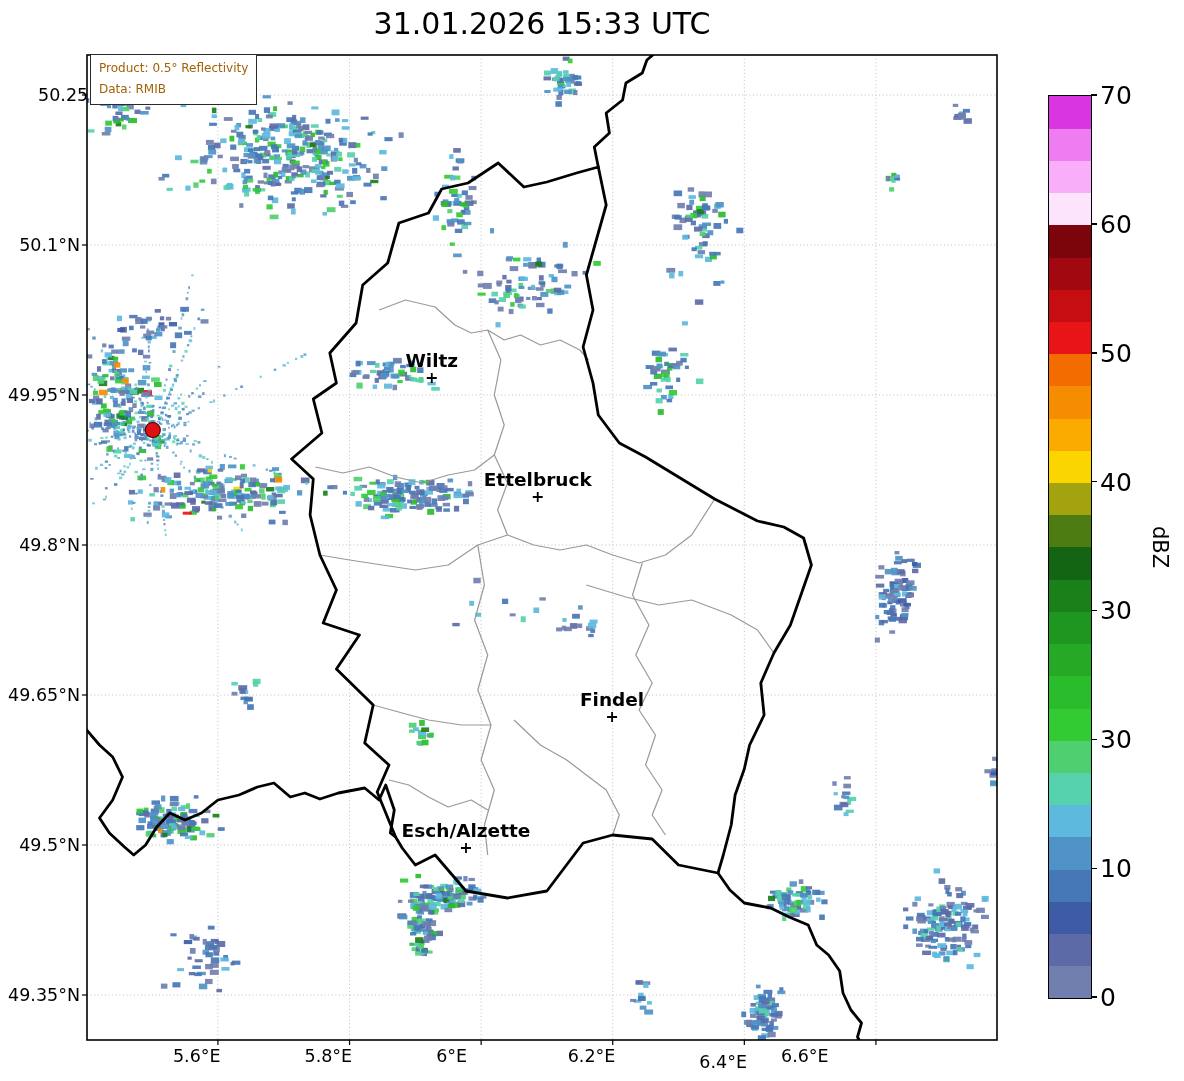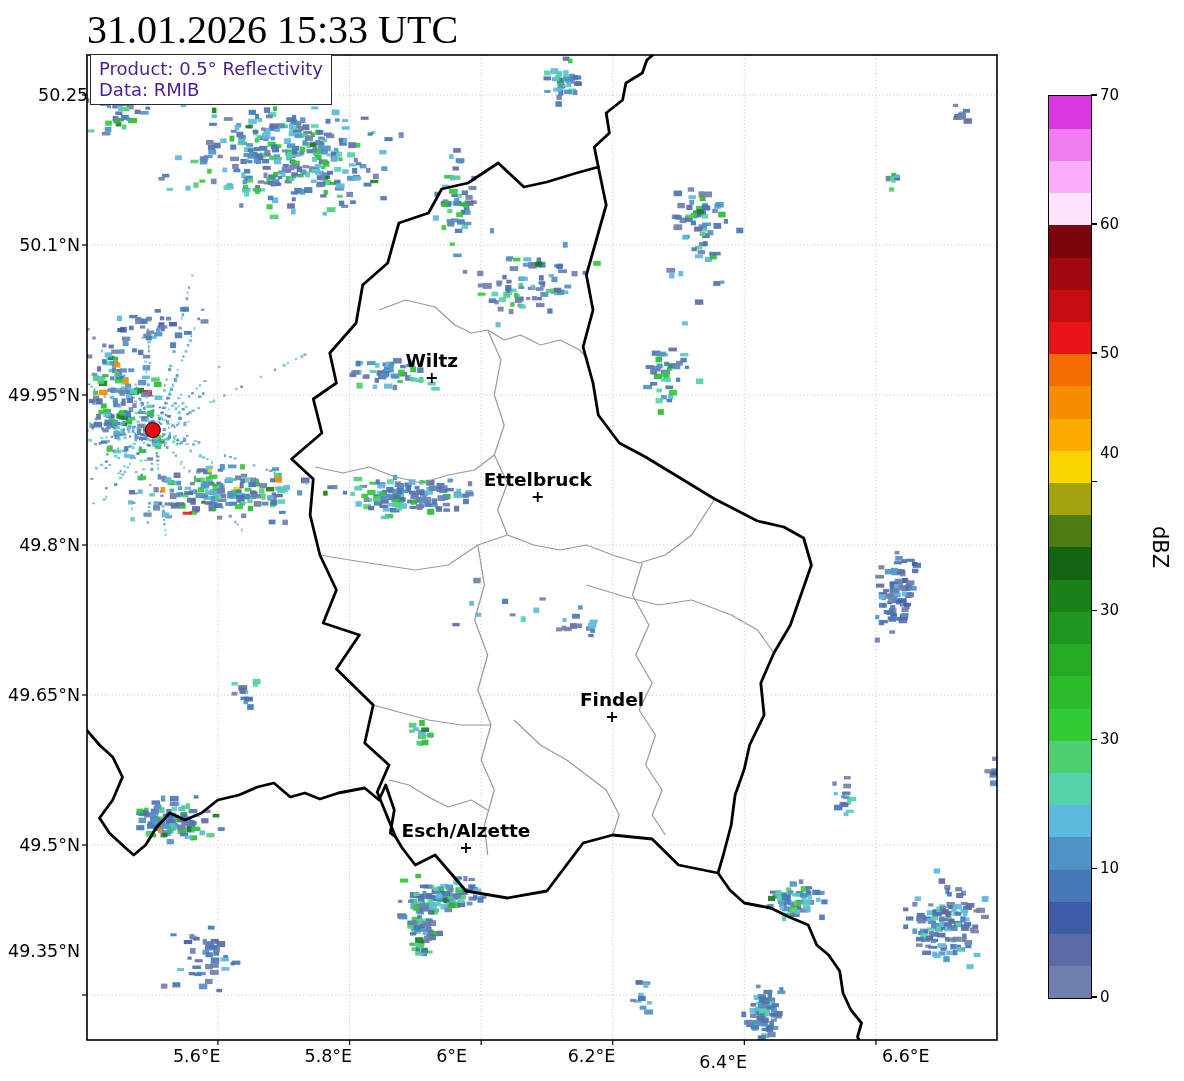--- a/index.html
+++ b/index.html
@@ -5,8 +5,8 @@
   html,body{margin:0;padding:0;background:#ffffff;}
   #app{position:relative;width:1184px;height:1081px;background:#ffffff;overflow:hidden;
        font-family:"DejaVu Sans","Liberation Sans",sans-serif;}
-  #title{position:absolute;left:87px;top:6px;width:910px;text-align:left;
-         font-size:40px;color:#000;font-family:Liberation Serif, serif;}
+  #title{position:absolute;left:87px;top:6px;width:910px;text-align:center;
+         font-size:30px;color:#000;}
   #map{position:absolute;left:0;top:0;}
   #annotation{position:absolute;left:90px;top:54px;background:#ffffff;border:1.2px solid #2b2b2b;
               padding:3px 8px 4px 8px;font-size:18px;line-height:21px;color:#4c1d95;z-index:5;}

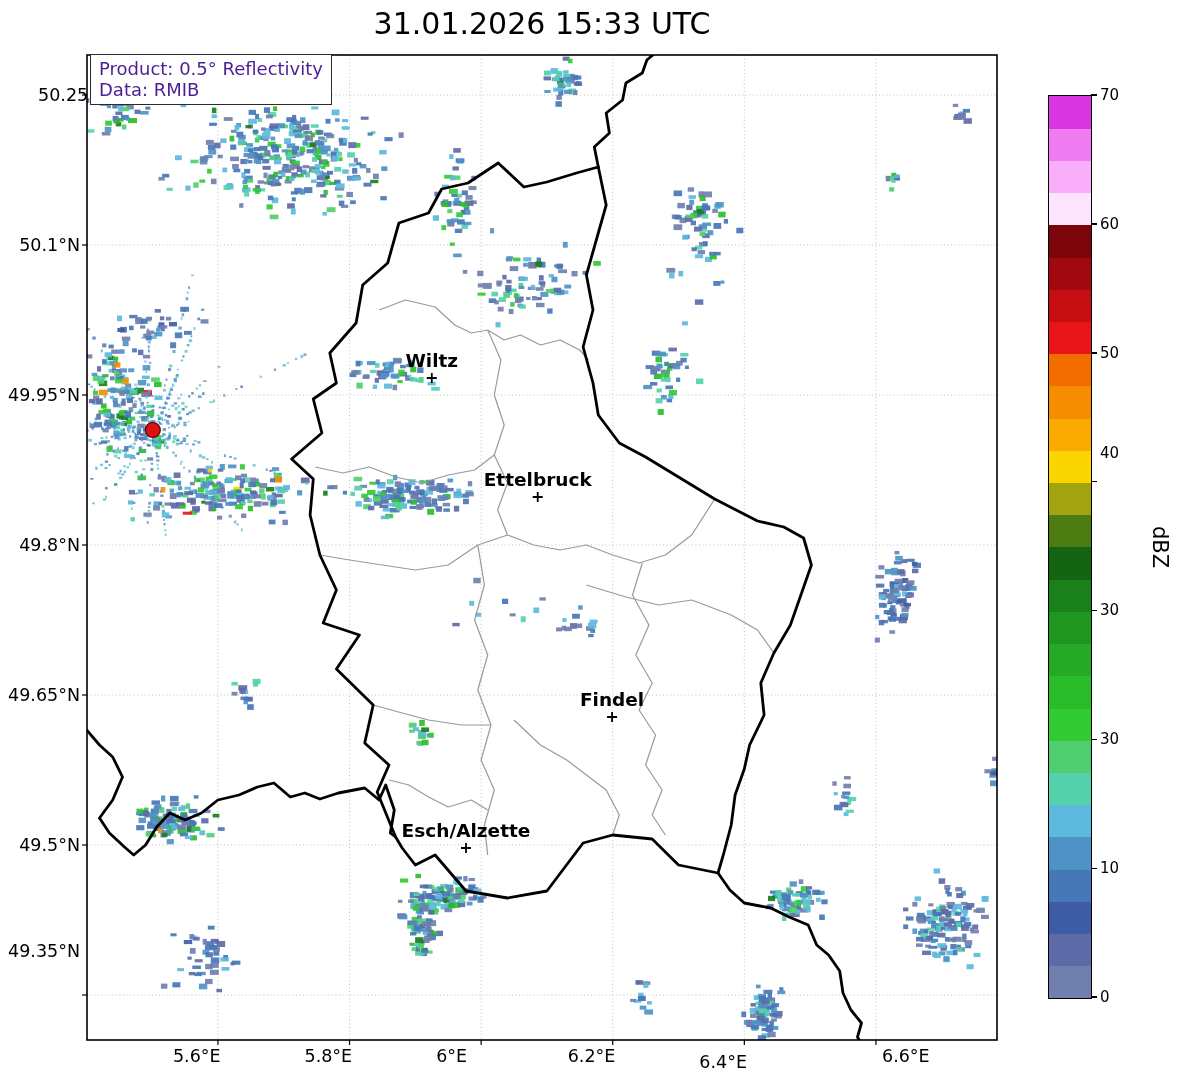--- a/index.html
+++ b/index.html
@@ -9,7 +9,7 @@
          font-size:30px;color:#000;}
   #map{position:absolute;left:0;top:0;}
   #annotation{position:absolute;left:90px;top:54px;background:#ffffff;border:1.2px solid #2b2b2b;
-              padding:3px 8px 4px 8px;font-size:18px;line-height:21px;color:#4c1d95;z-index:5;}
+              padding:3px 8px 4px 8px;font-size:12px;line-height:21px;color:#a16207;z-index:5;}
   .ytick{position:absolute;width:78px;text-align:right;font-size:17.5px;color:#000;transform:translateY(-50%);}
   .xtick{position:absolute;top:1046px;width:90px;text-align:left;font-size:17.5px;color:#000;transform:translateX(-50%);}
   .cbtick{position:absolute;left:1100px;font-size:15px;color:#000;transform:translateY(-50%);}

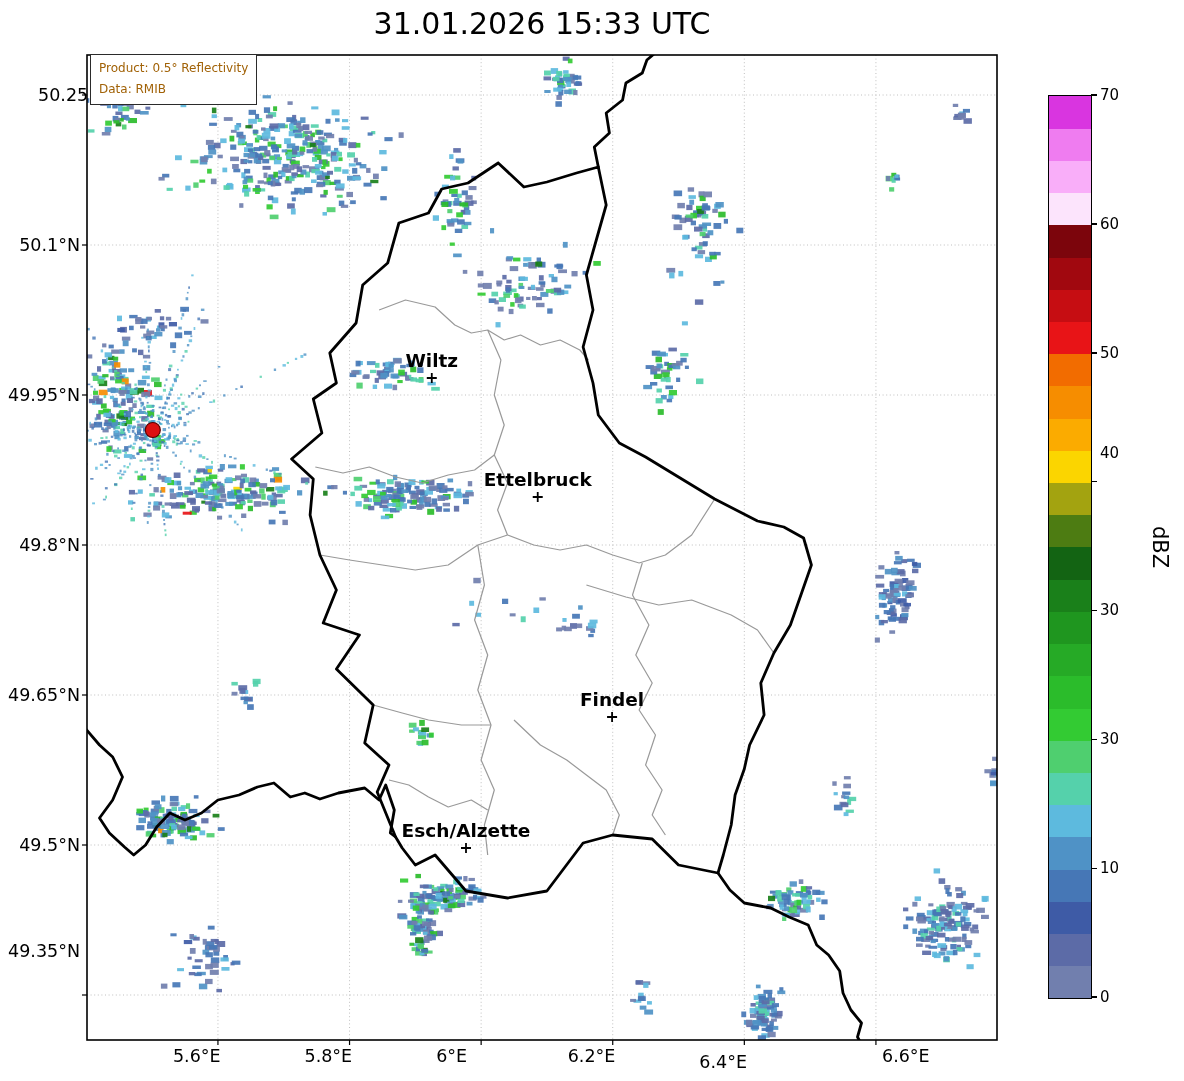--- a/index.html
+++ b/index.html
@@ -12,7 +12,7 @@
               padding:3px 8px 4px 8px;font-size:12px;line-height:21px;color:#a16207;z-index:5;}
   .ytick{position:absolute;width:78px;text-align:right;font-size:17.5px;color:#000;transform:translateY(-50%);}
   .xtick{position:absolute;top:1046px;width:90px;text-align:left;font-size:17.5px;color:#000;transform:translateX(-50%);}
-  .cbtick{position:absolute;left:1100px;font-size:15px;color:#000;transform:translateY(-50%);}
+  .cbtick{position:absolute;left:1100px;font-size:25px;color:#000;transform:translateY(-50%);}
   #cb{position:absolute;left:1048px;top:95px;width:42px;height:902px;border:1.2px solid #000;box-sizing:content-box;}
   #cb .seg{position:absolute;left:0;width:42px;}
   #cb-label{position:absolute;left:1160px;top:547px;font-size:21px;color:#000;

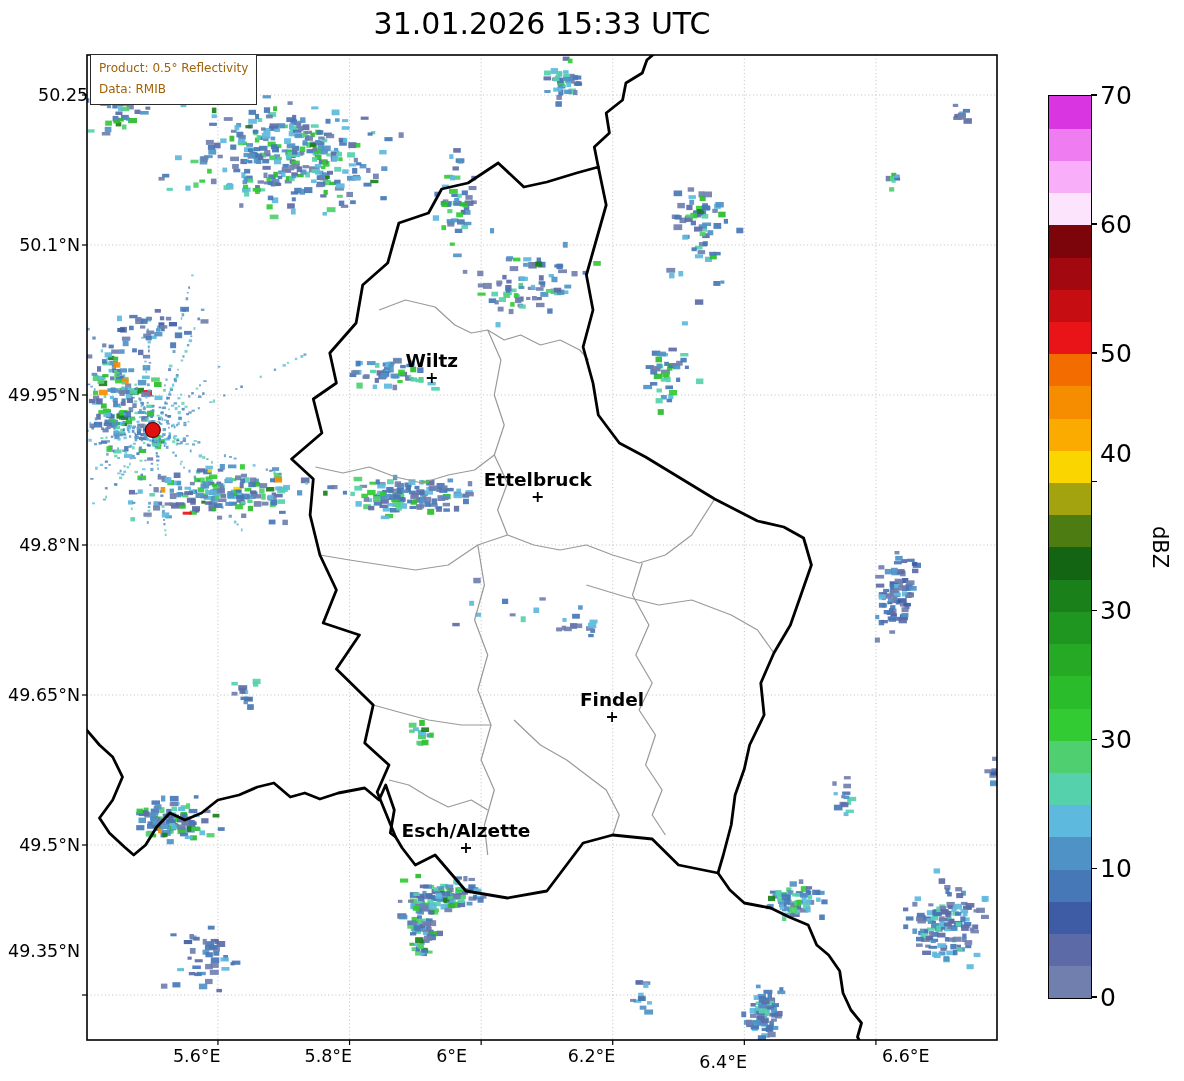--- a/index.html
+++ b/index.html
@@ -2474,7 +2474,7 @@
       <div style="position: absolute; left: 1091px; top: 609.829px; width: 6px; height: 1.4px; background: rgb(0, 0, 0);"></div>
       <div class="cbtick" style="top: 610.429px; text-align: center;">30</div>
       <div style="position: absolute; left: 1091px; top: 480.971px; width: 6px; height: 1.4px; background: rgb(0, 0, 0);"></div>
-      <div class="cbtick" style="top: 453px;">40</div>
+      <div class="cbtick" style="top: 482px;">40</div>
       <div style="position: absolute; left: 1091px; top: 352.114px; width: 6px; height: 1.4px; background: rgb(0, 0, 0);"></div>
       <div class="cbtick" style="top: 352.714px;">50</div>
       <div style="position: absolute; left: 1091px; top: 223.257px; width: 6px; height: 1.4px; background: rgb(0, 0, 0);"></div>

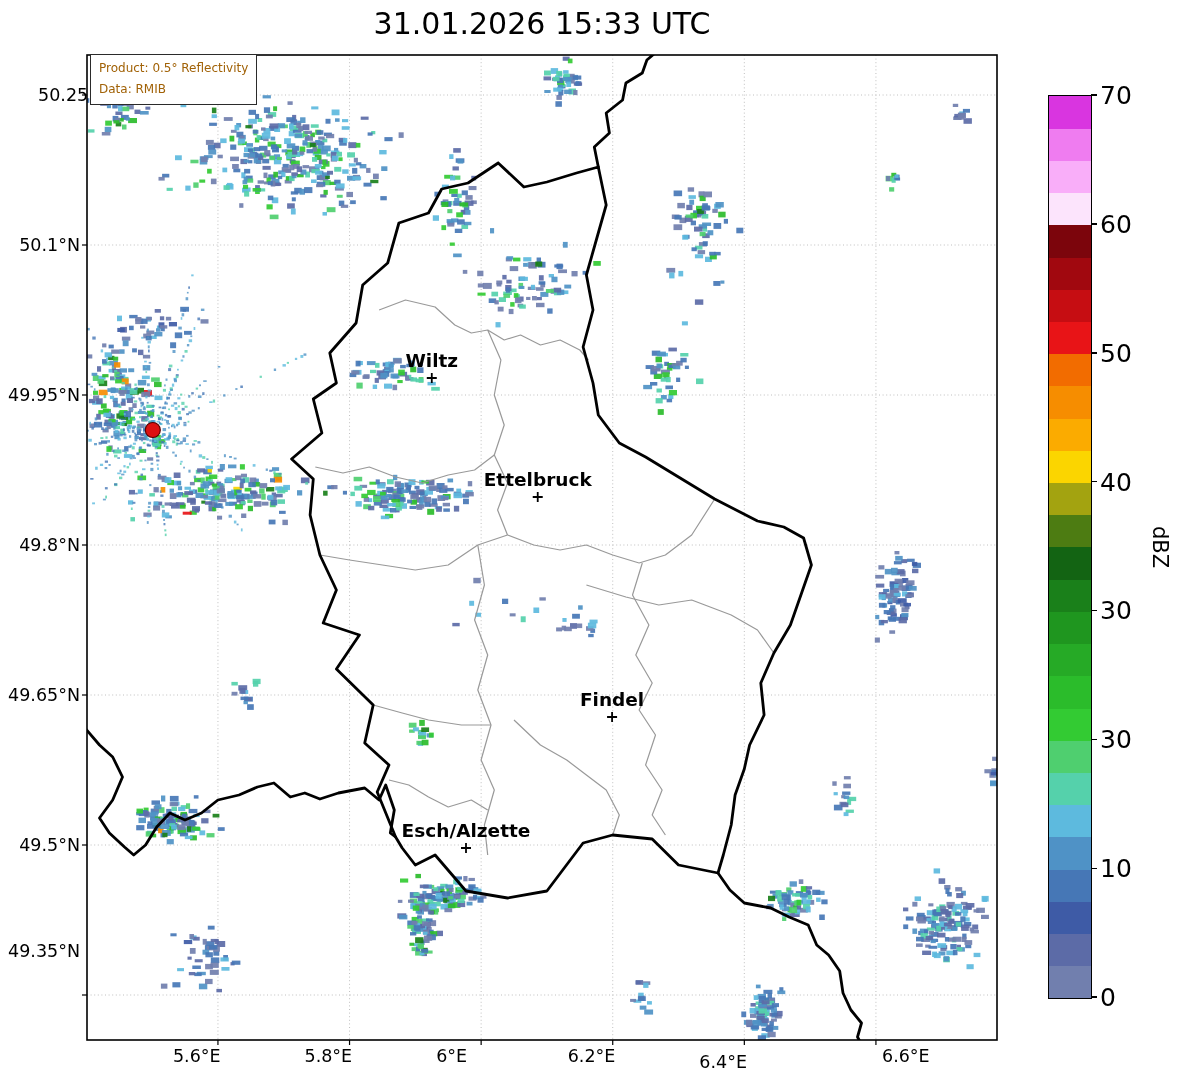--- a/index.html
+++ b/index.html
@@ -2458,7 +2458,7 @@
       <div class="ytick" style="left: 2px; top: 545px;">49.8°N</div>
       <div class="ytick" style="left: 2px; top: 695px;">49.65°N</div>
       <div class="ytick" style="left: 2px; top: 845px;">49.5°N</div>
-      <div class="ytick" style="left: 2px; top: 951px;">49.35°N</div>
+      <div class="ytick" style="left: 2px; top: 995px;">49.35°N</div>
       <div class="xtick" style="left: 217.94px;">5.6°E</div>
       <div class="xtick" style="left: 349.538px;">5.8°E</div>
       <div class="xtick" style="left: 481.136px;">6°E</div>

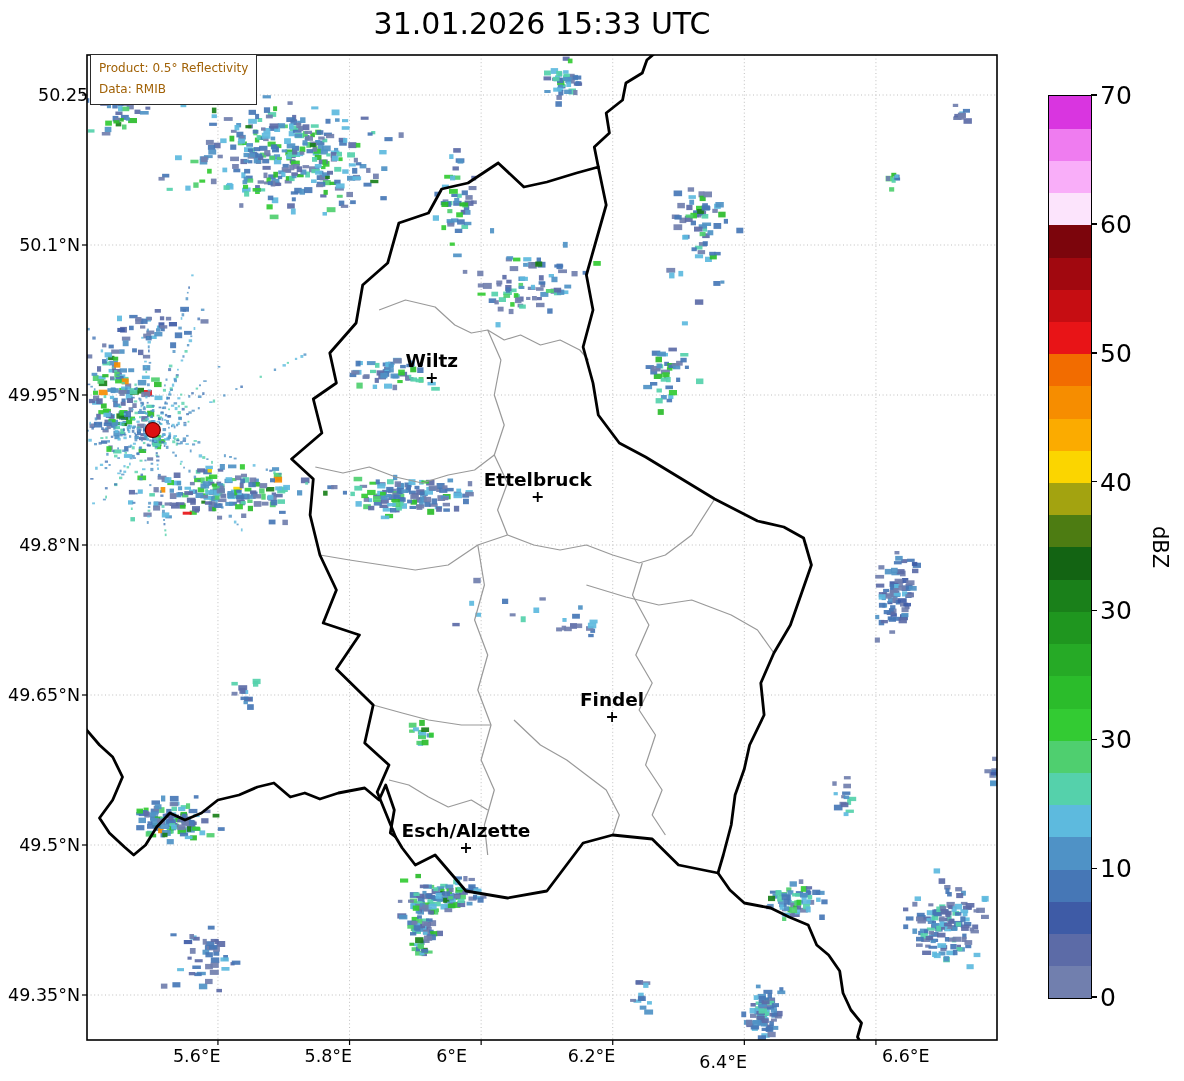--- a/index.html
+++ b/index.html
@@ -2464,7 +2464,7 @@
       <div class="xtick" style="left: 481.136px;">6°E</div>
       <div class="xtick" style="left: 612.734px;">6.2°E</div>
       <div class="xtick" style="left: 744.332px; margin-top: 6px;">6.4°E</div>
-      <div class="xtick" style="left: 927px;">6.6°E</div>
+      <div class="xtick" style="left: 826px;">6.6°E</div>
       <div style="position: absolute; left: 1091px; top: 996.4px; width: 6px; height: 1.4px; background: rgb(0, 0, 0);"></div>
       <div class="cbtick" style="top: 997px;">0</div>
       <div style="position: absolute; left: 1091px; top: 867.543px; width: 6px; height: 1.4px; background: rgb(0, 0, 0);"></div>

